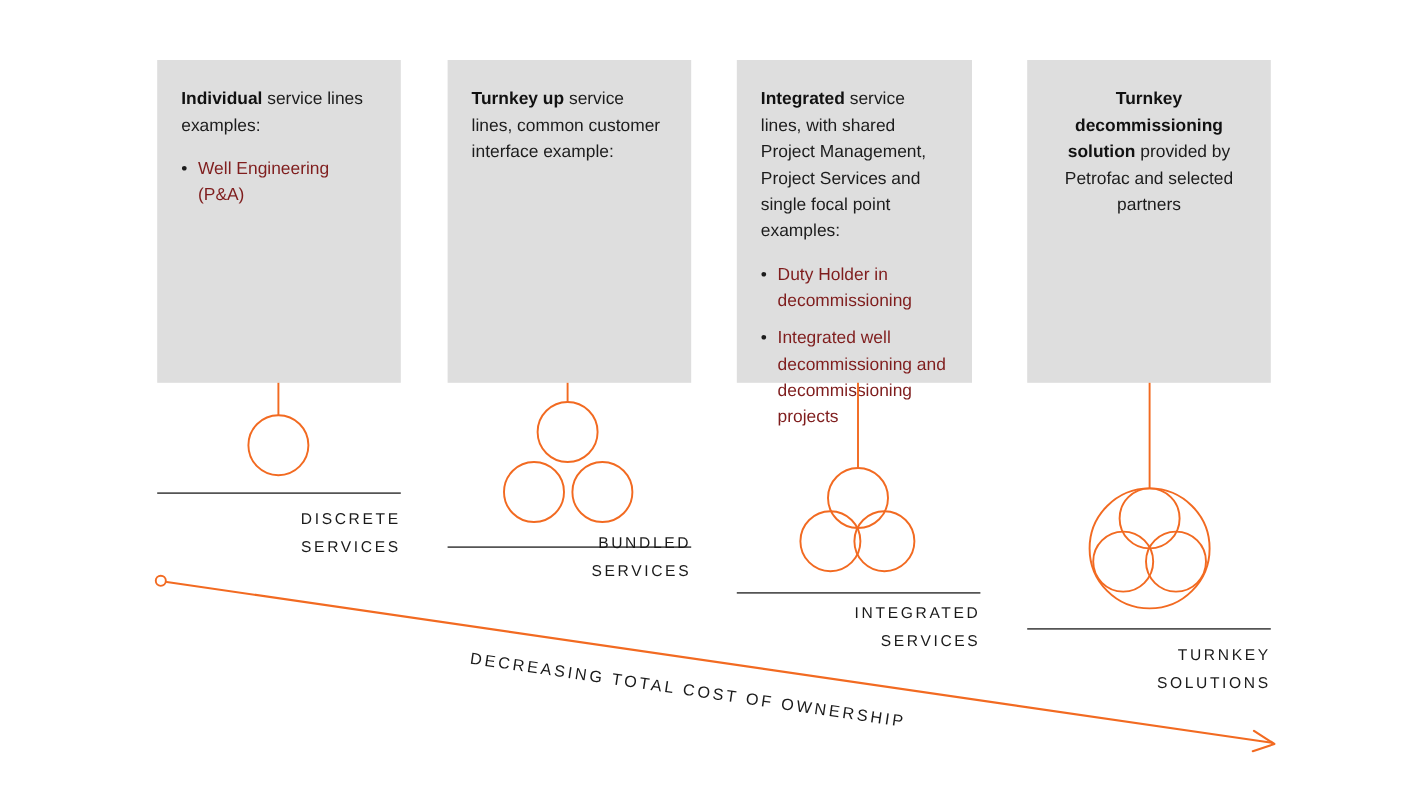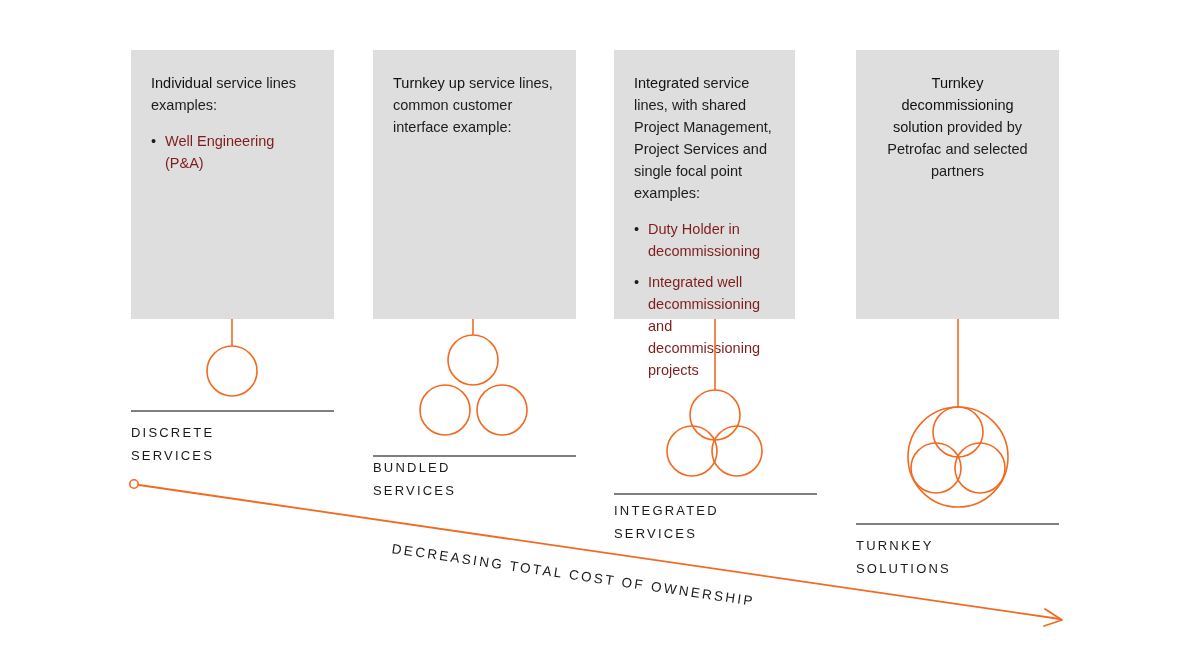--- a/index.html
+++ b/index.html
@@ -34,7 +34,7 @@
     margin: 0 0 14px 0;
   }
   .desc-lead b {
-    font-weight: normal;
+    font-weight: bold;
     color: #111111;
   }
   .bullets {

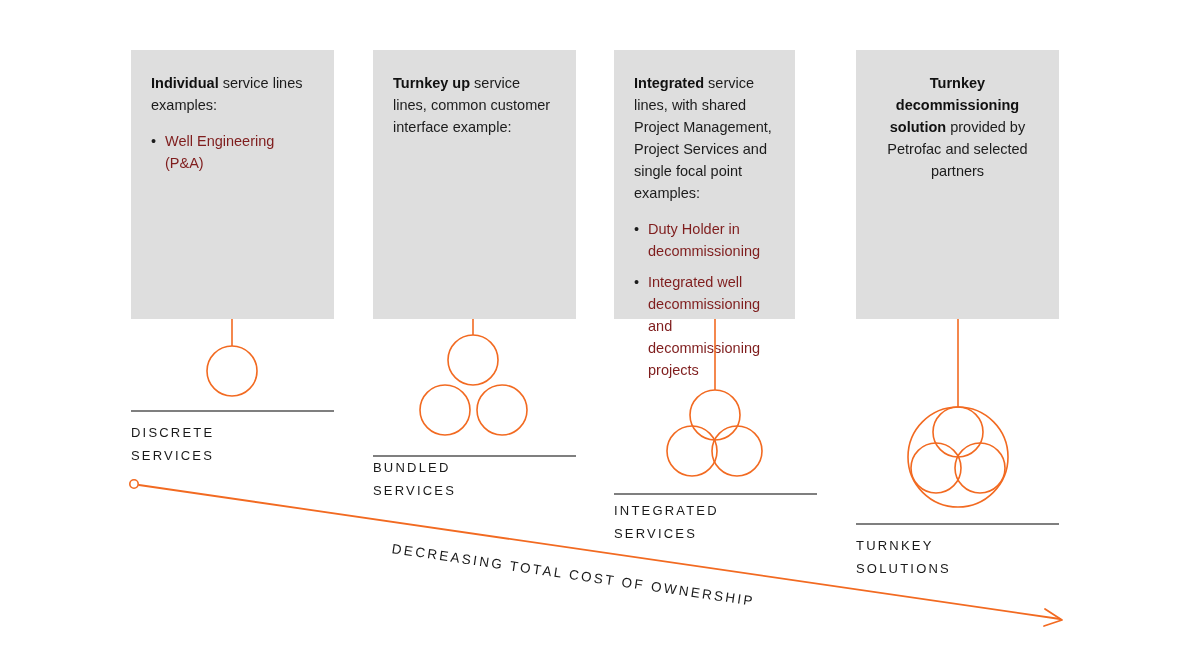--- a/index.html
+++ b/index.html
@@ -114,7 +114,7 @@
     </p>
   </div>
 
-  <div class="desc-box" style="left:614px; top:50px; width:181px; height:269px;">
+  <div class="desc-box" style="left:614px; top:50px; width:196px; height:269px;">
     <p class="desc-lead">
       <b>Integrated</b><span> service lines, with shared Project Management, Project Services and single focal point examples:</span>
     </p>

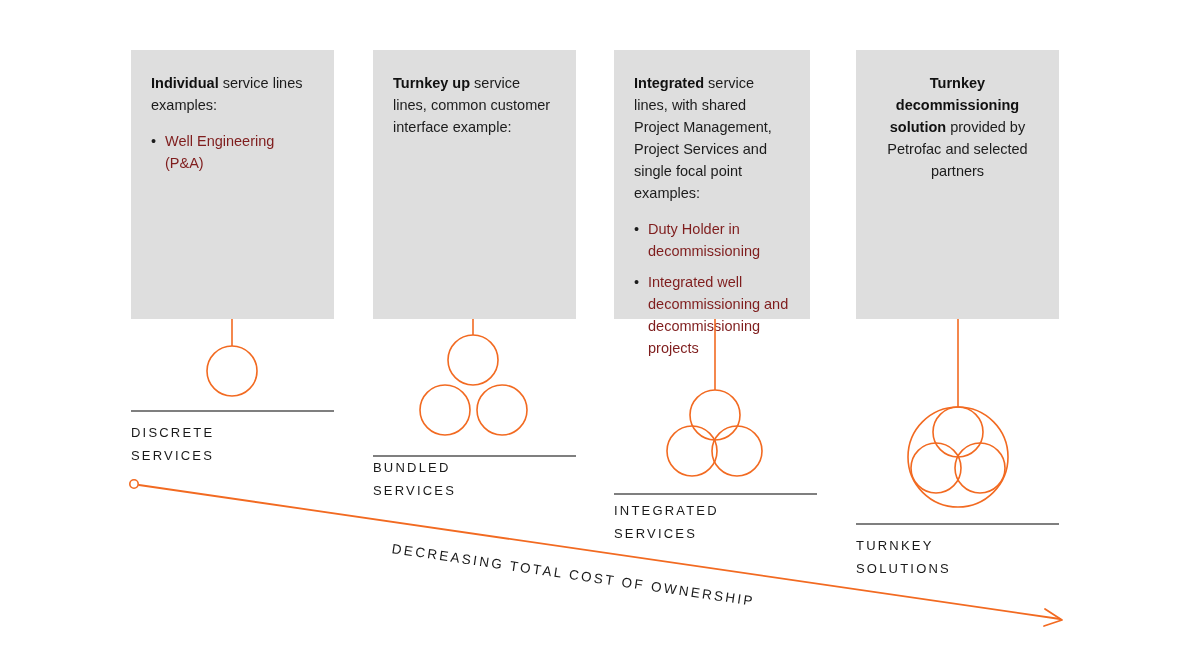--- a/index.html
+++ b/index.html
@@ -74,7 +74,7 @@
   
   .stage-label {
     position: absolute;
-    text-align: left;
+    text-align: right;
     font-size: 13px;
     letter-spacing: 2.2px;
     line-height: 23px;

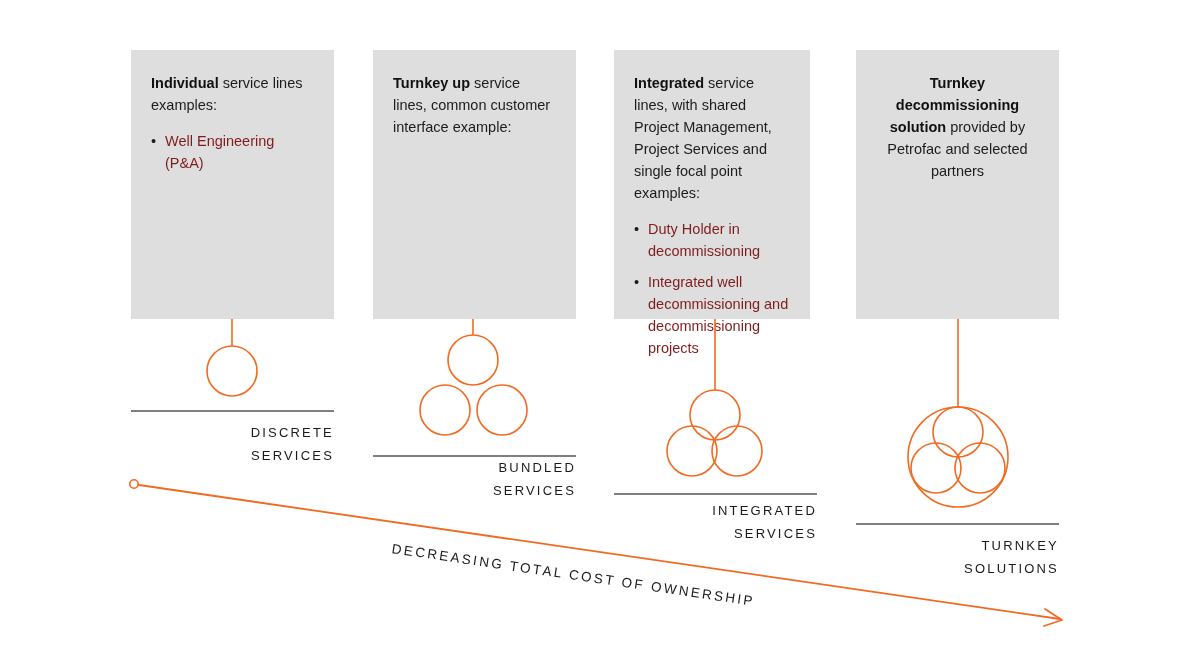--- a/index.html
+++ b/index.html
@@ -169,7 +169,7 @@
 
   <div class="stage-label" style="left:131px; top:421px; width:203px;">DISCRETE
 SERVICES</div>
-  <div class="stage-label" style="left:373px; top:456px; width:203px;">BUNDLED
+  <div class="stage-label" style="left:373px; top:441px; width:203px;">BUNDLED
 SERVICES</div>
   <div class="stage-label" style="left:614px; top:499px; width:203px;">INTEGRATED
 SERVICES</div>

